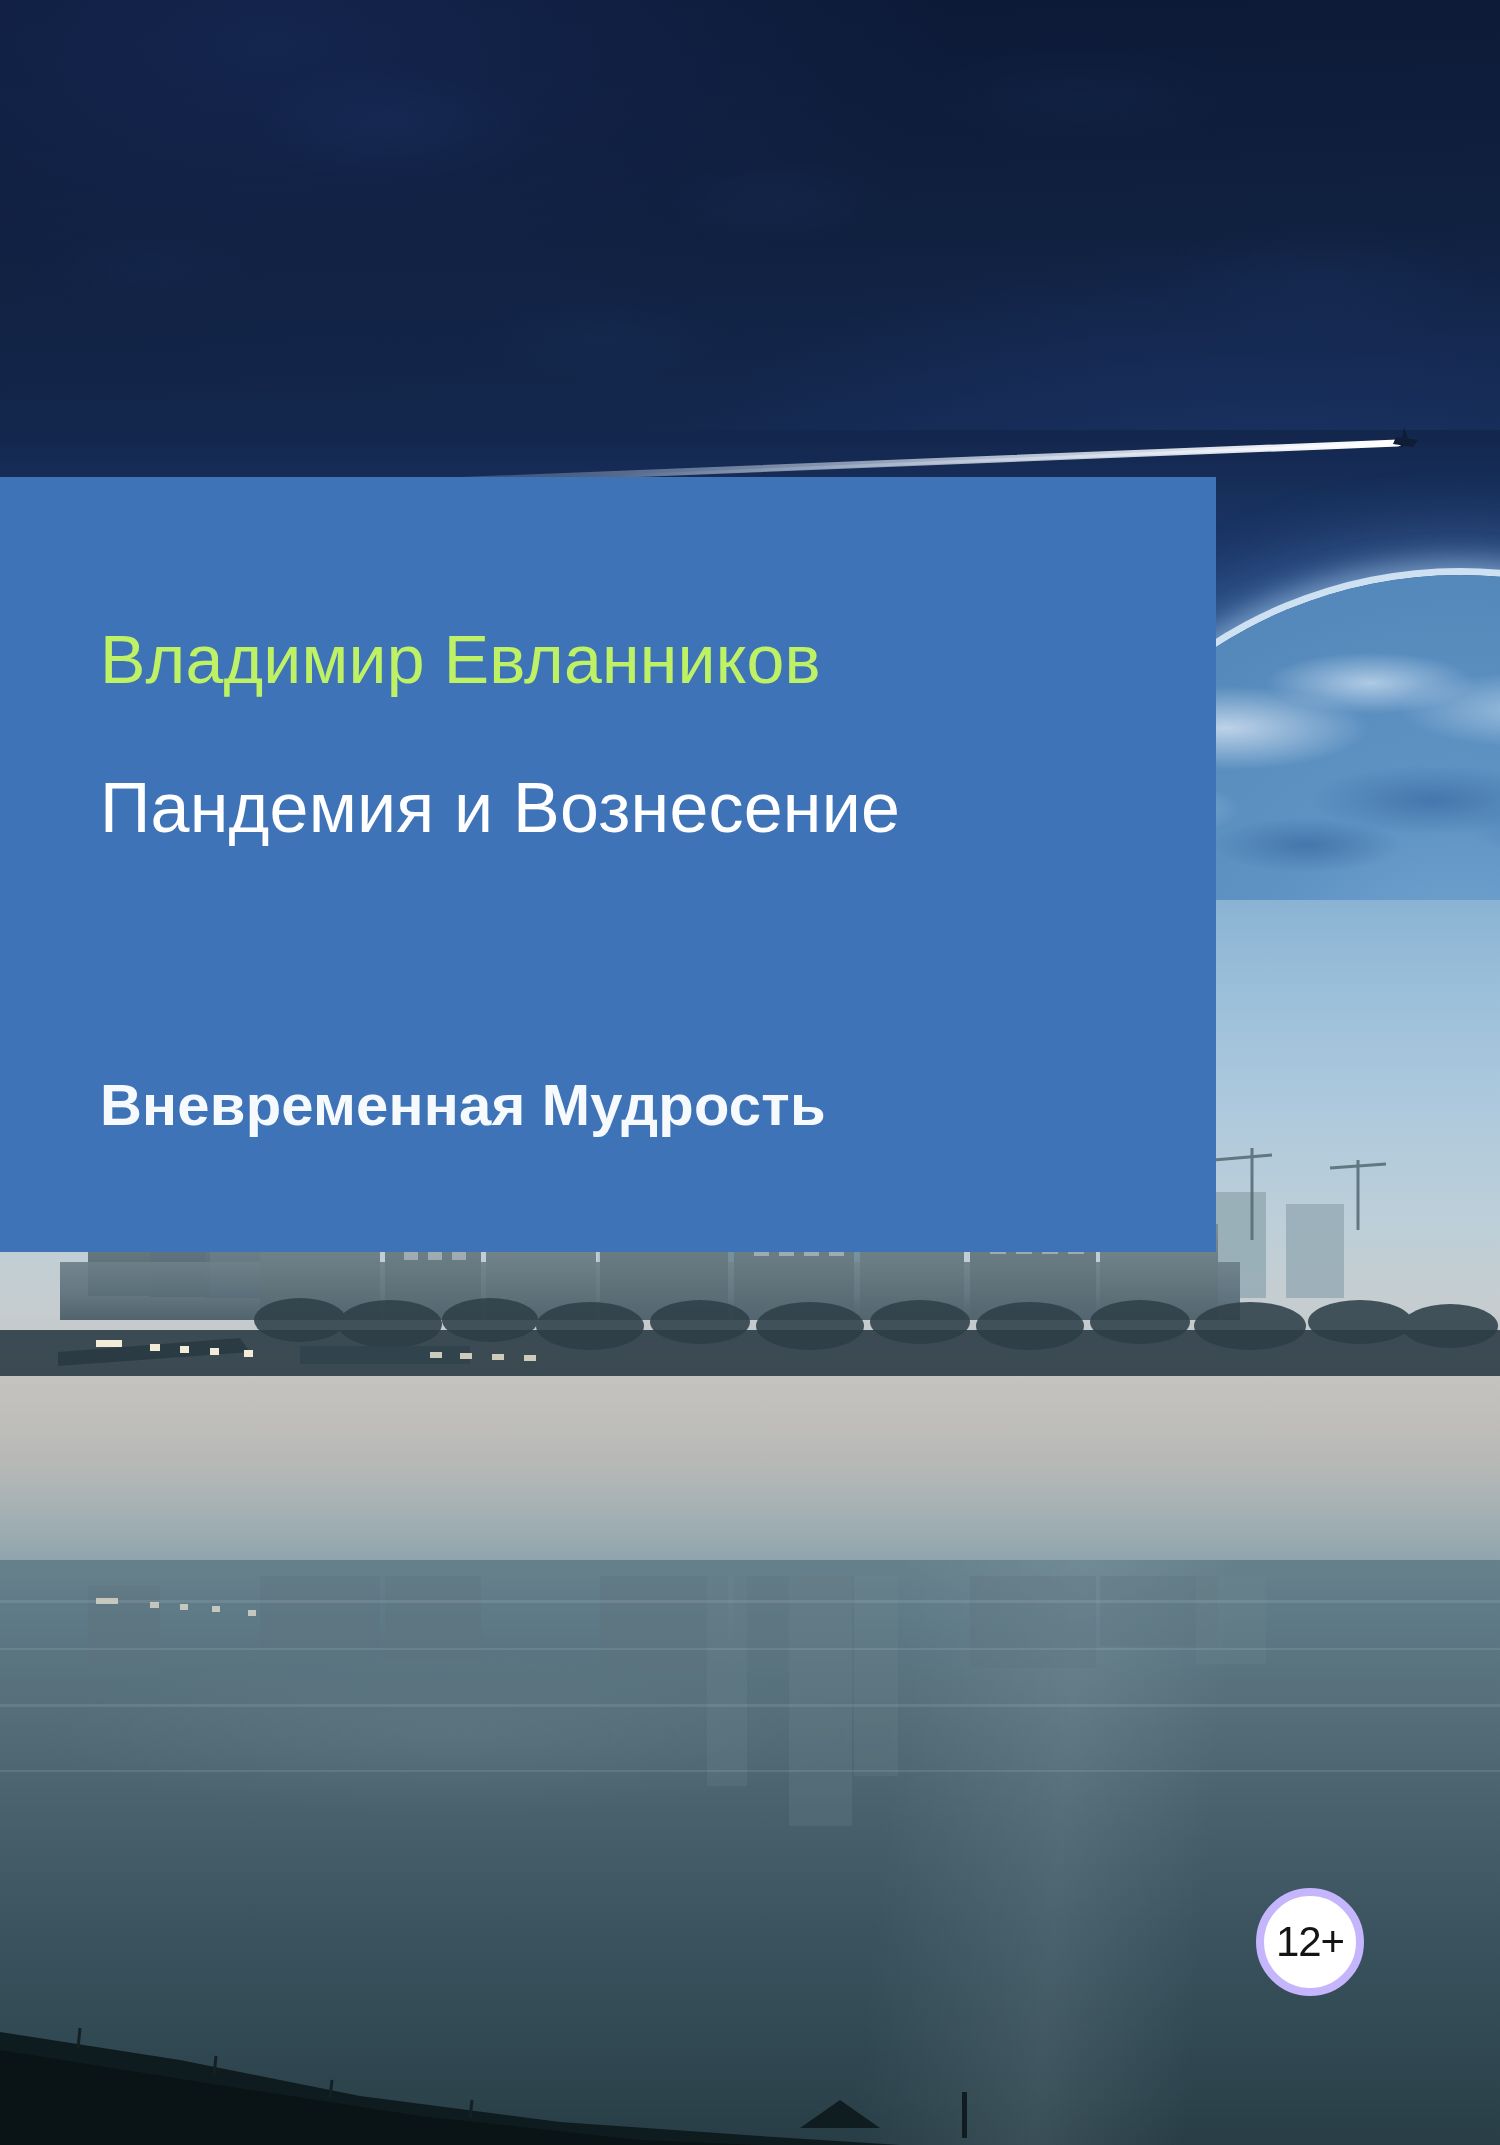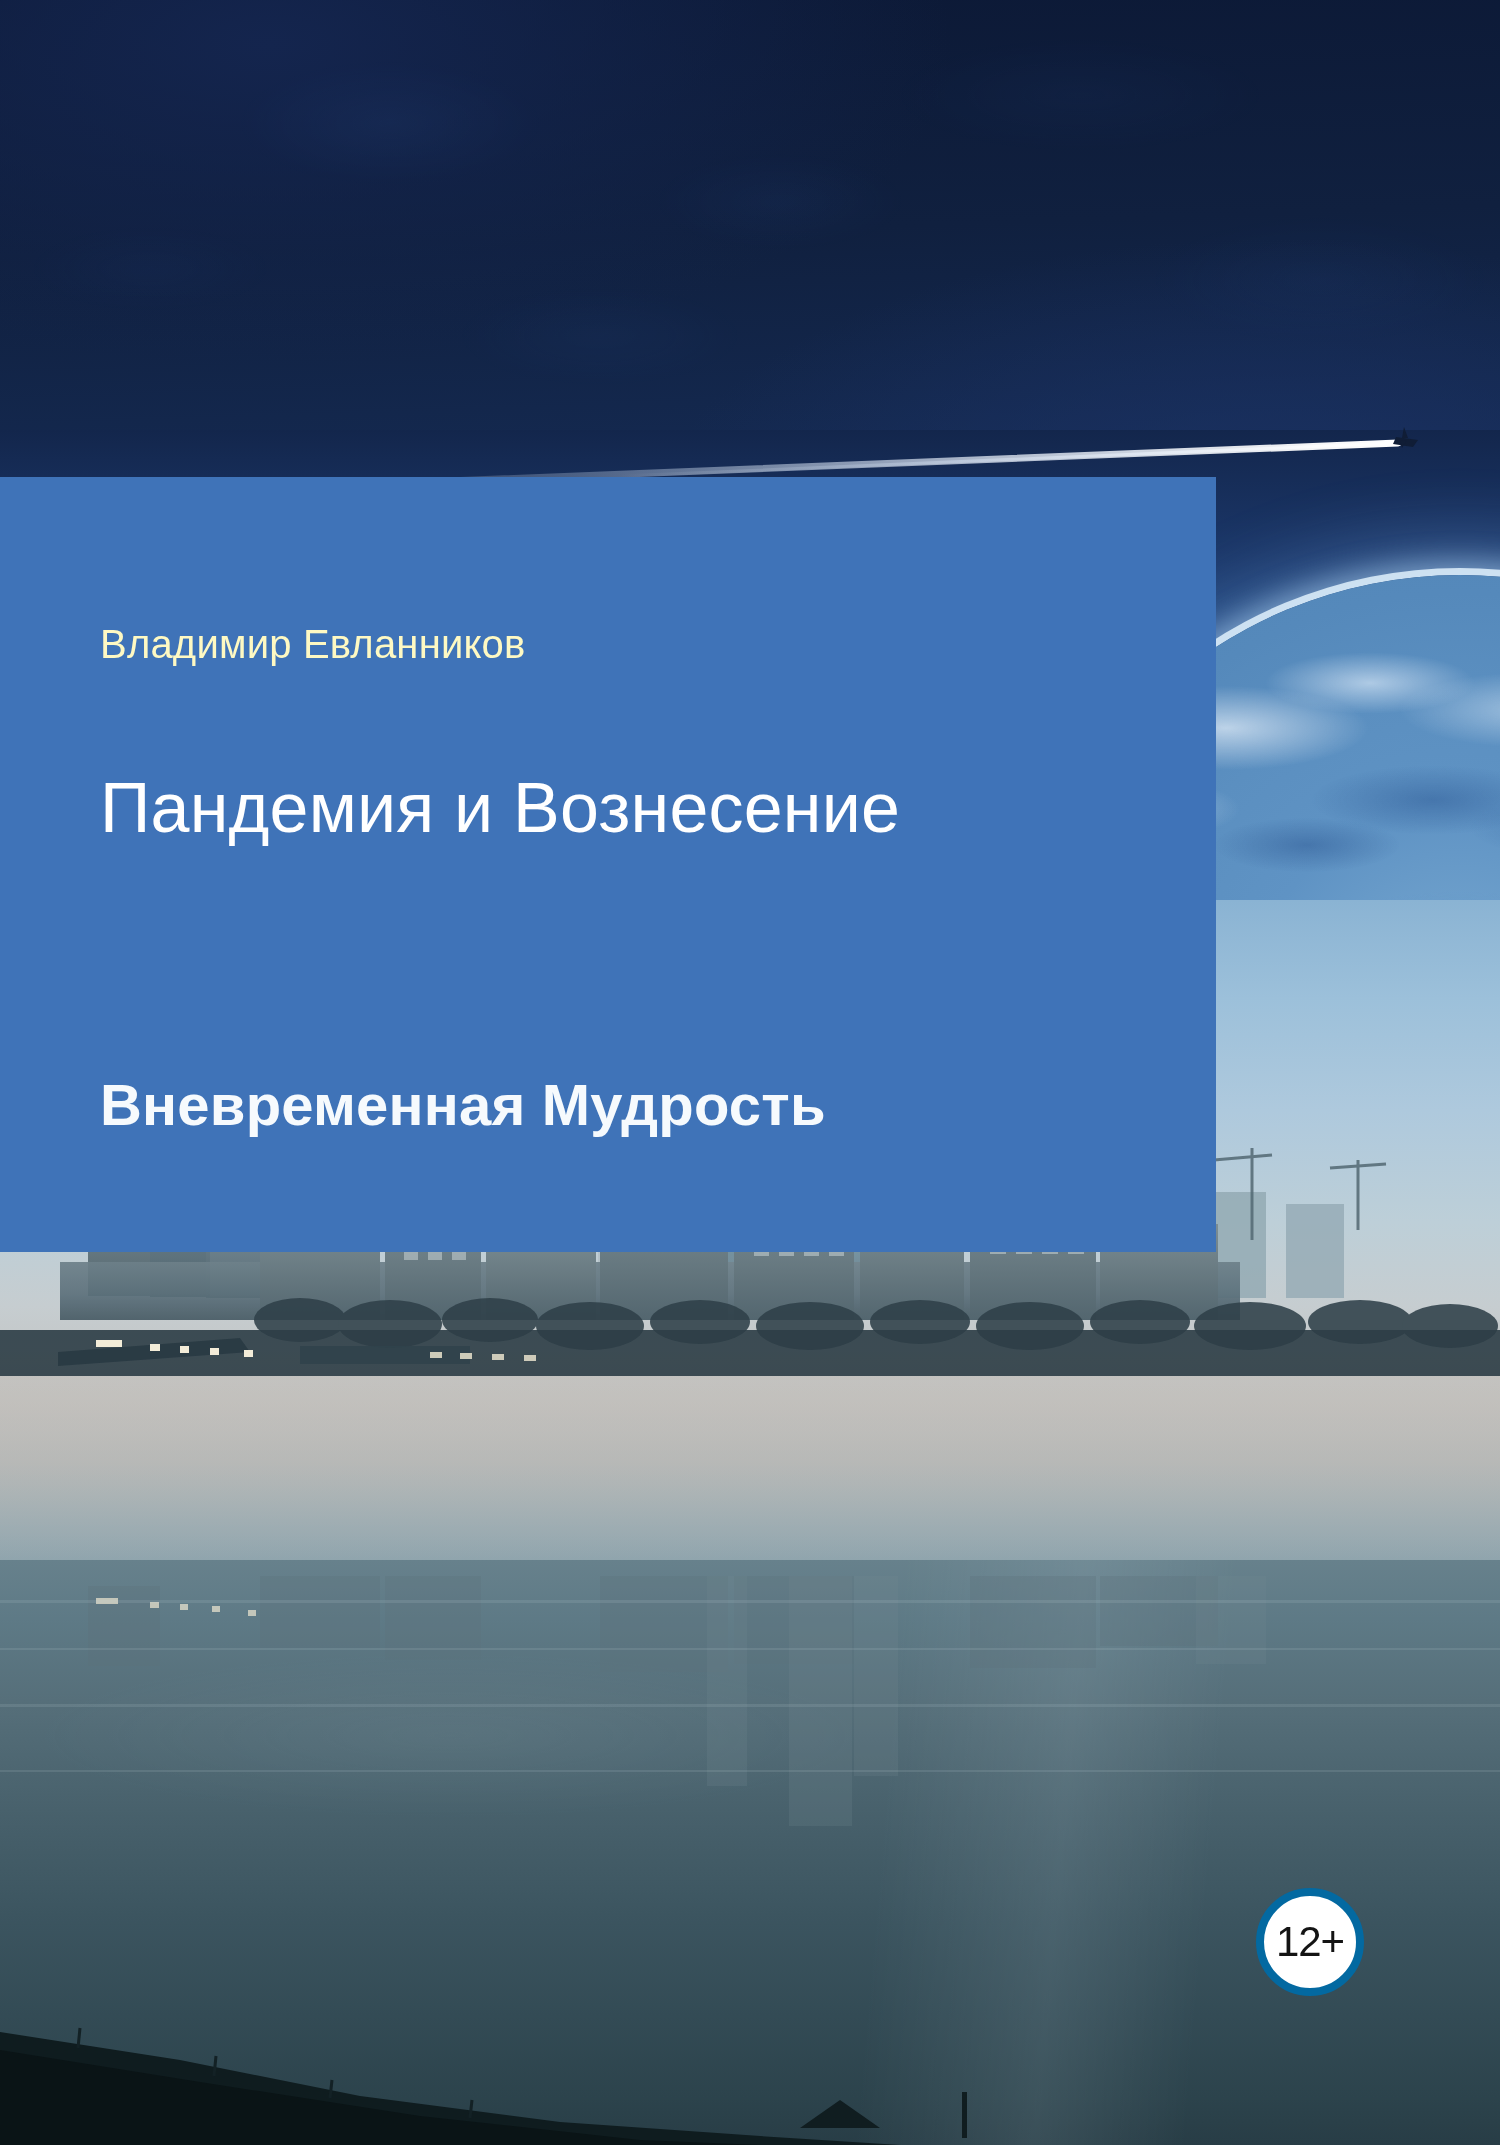--- a/index.html
+++ b/index.html
@@ -171,8 +171,8 @@
     background: #3f73b8;
   }
   .author {
-    color: #fef9c3;
-    font-size: 40px;
+    color: #bef264;
+    font-size: 68px;
     font-weight: 400;
     letter-spacing: .2px;
     line-height: 1.1;

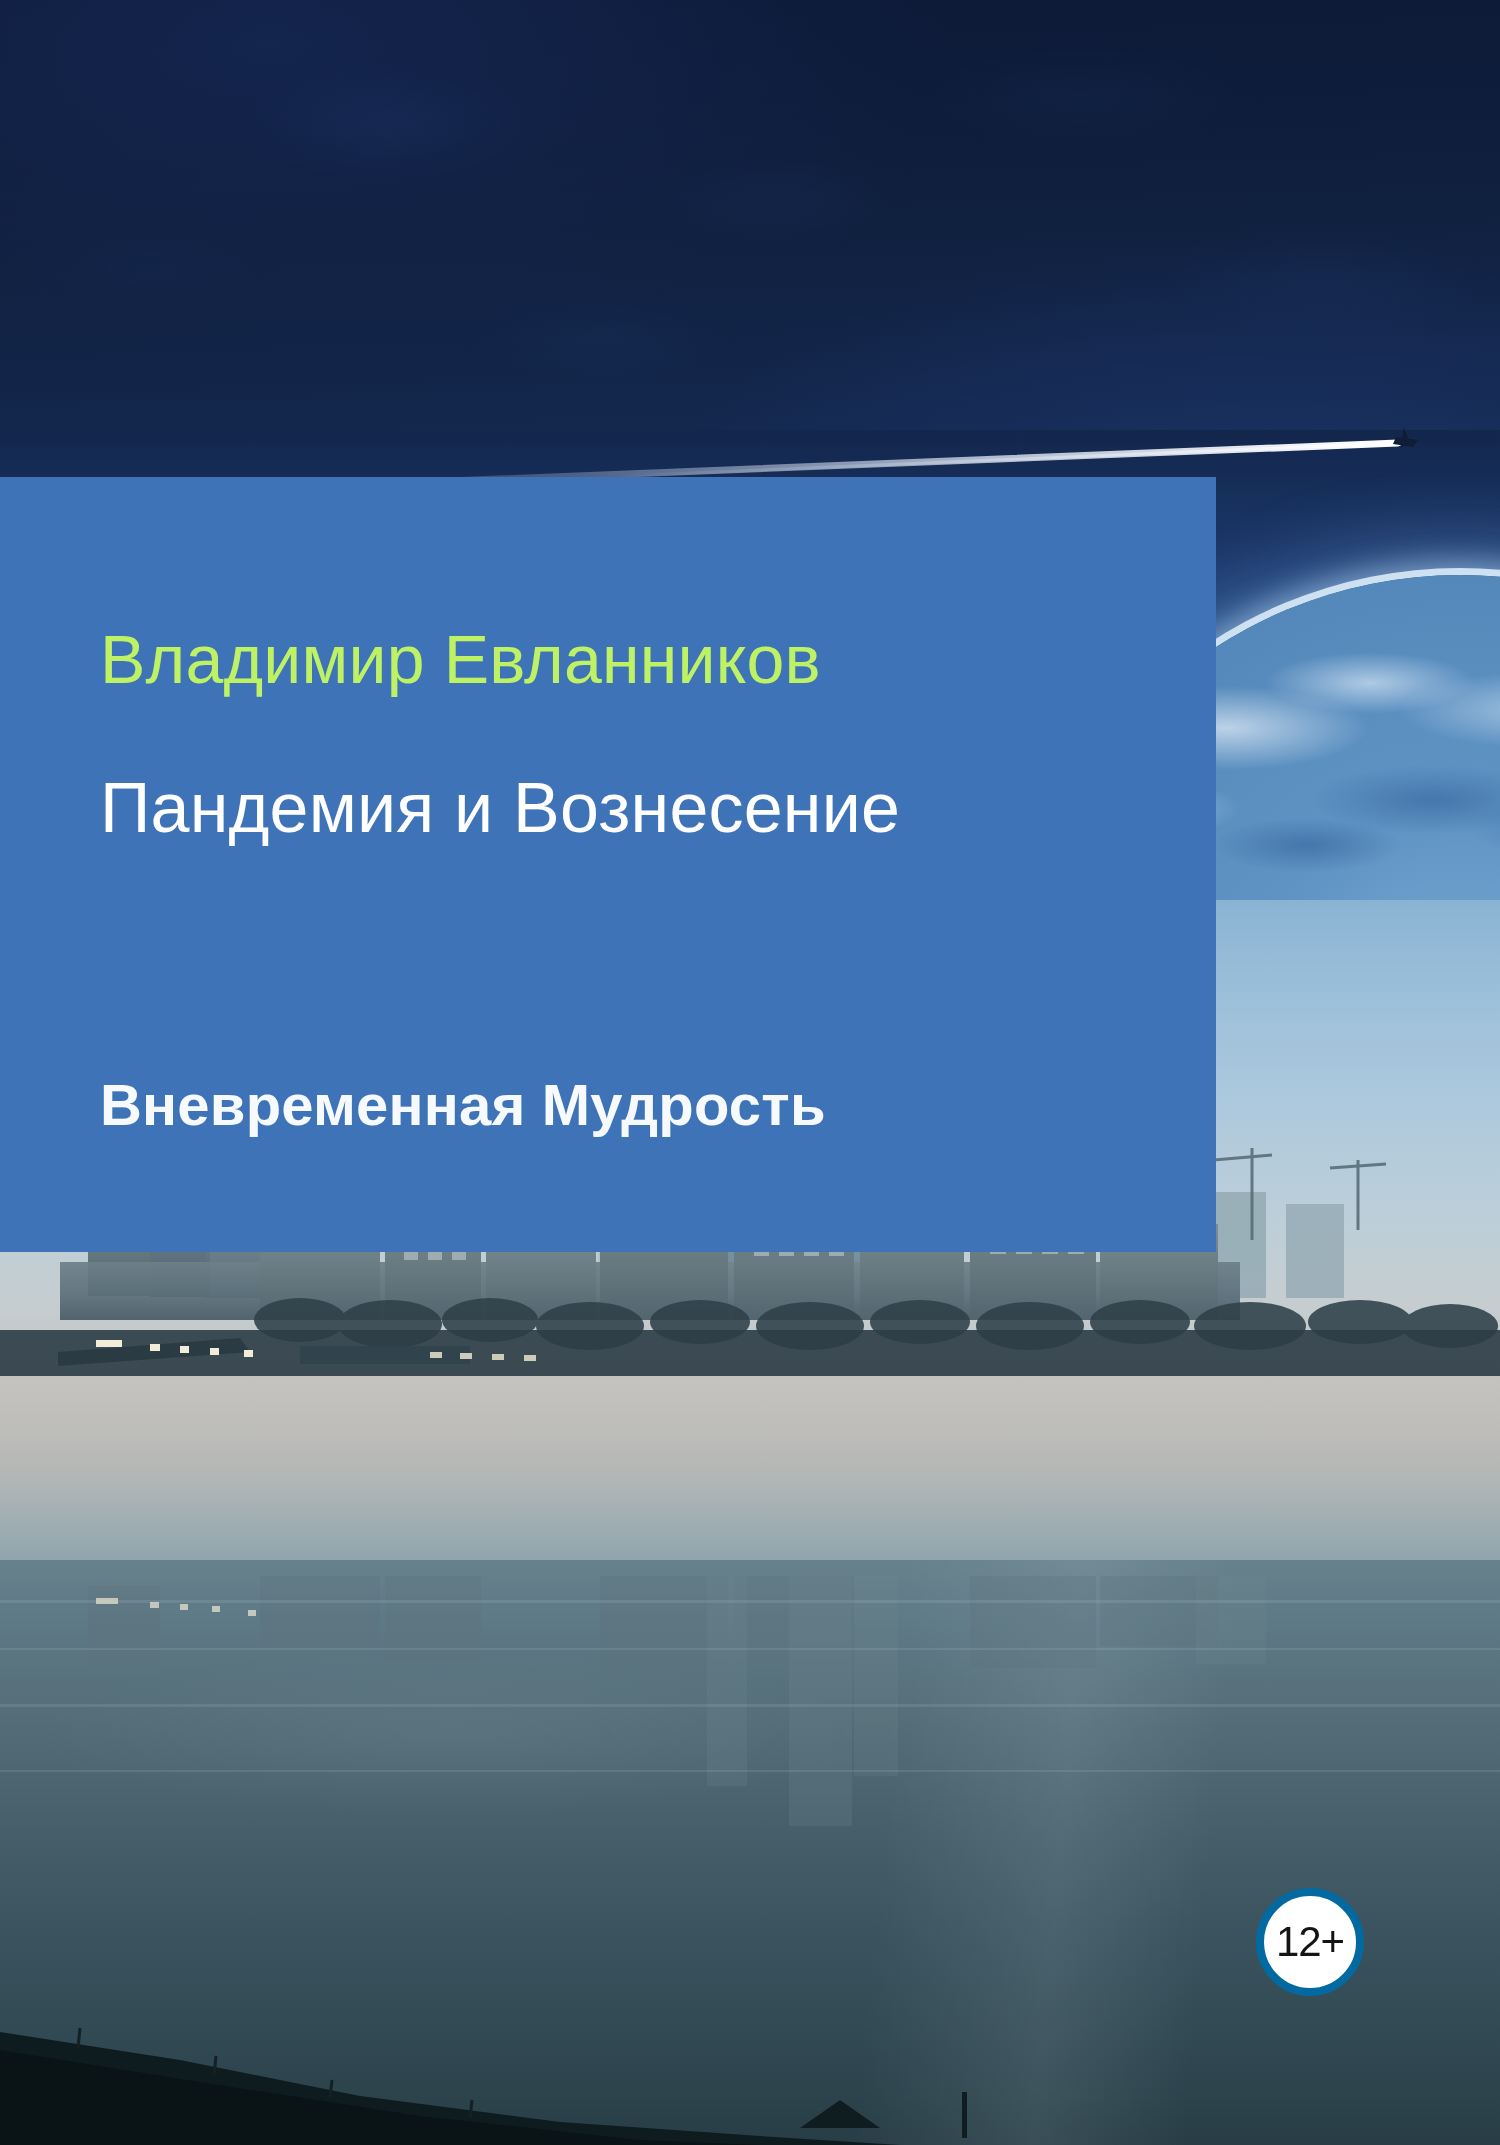--- a/index.html
+++ b/index.html
@@ -214,7 +214,7 @@
     height: 108px;
     border-radius: 50%;
     background: #ffffff;
-    border: 8px solid #0369a1;
+    border: 8px solid #c4b5fd;
     box-sizing: border-box;
     display: flex;
     align-items: center;

